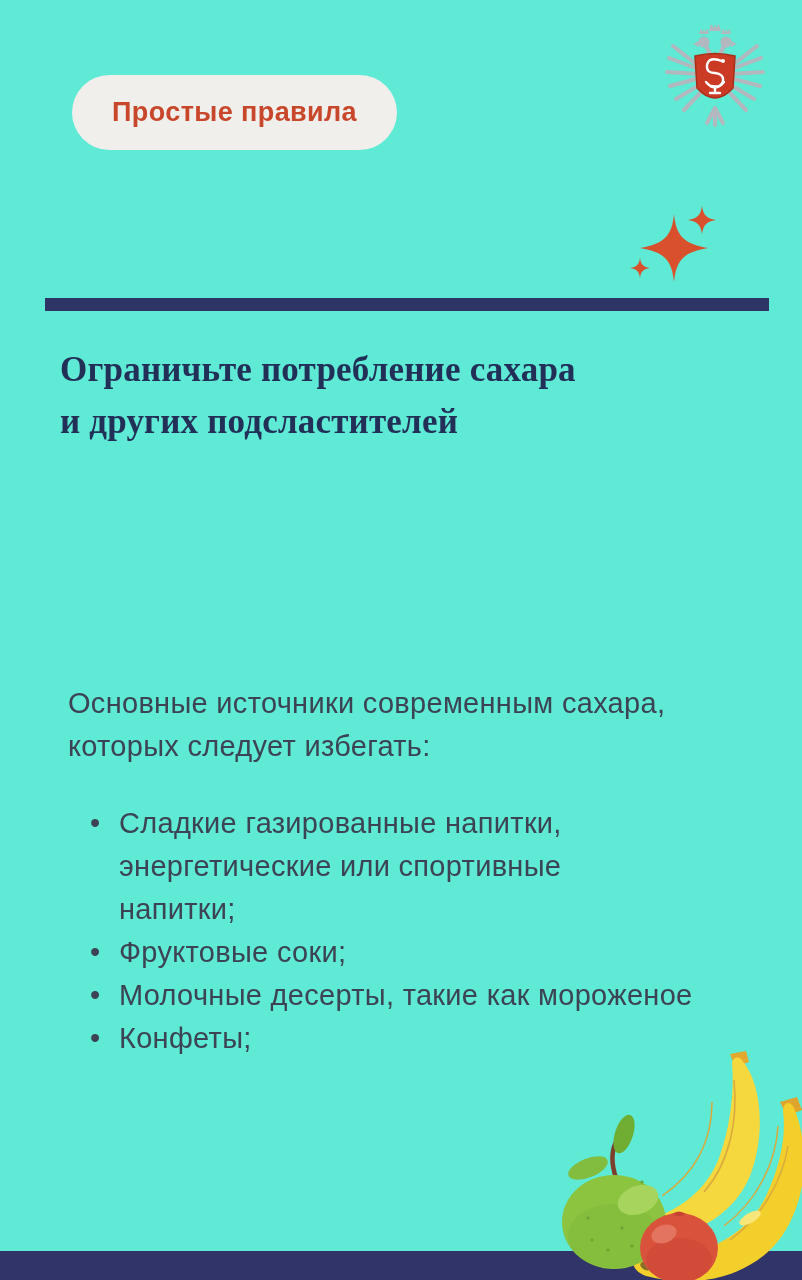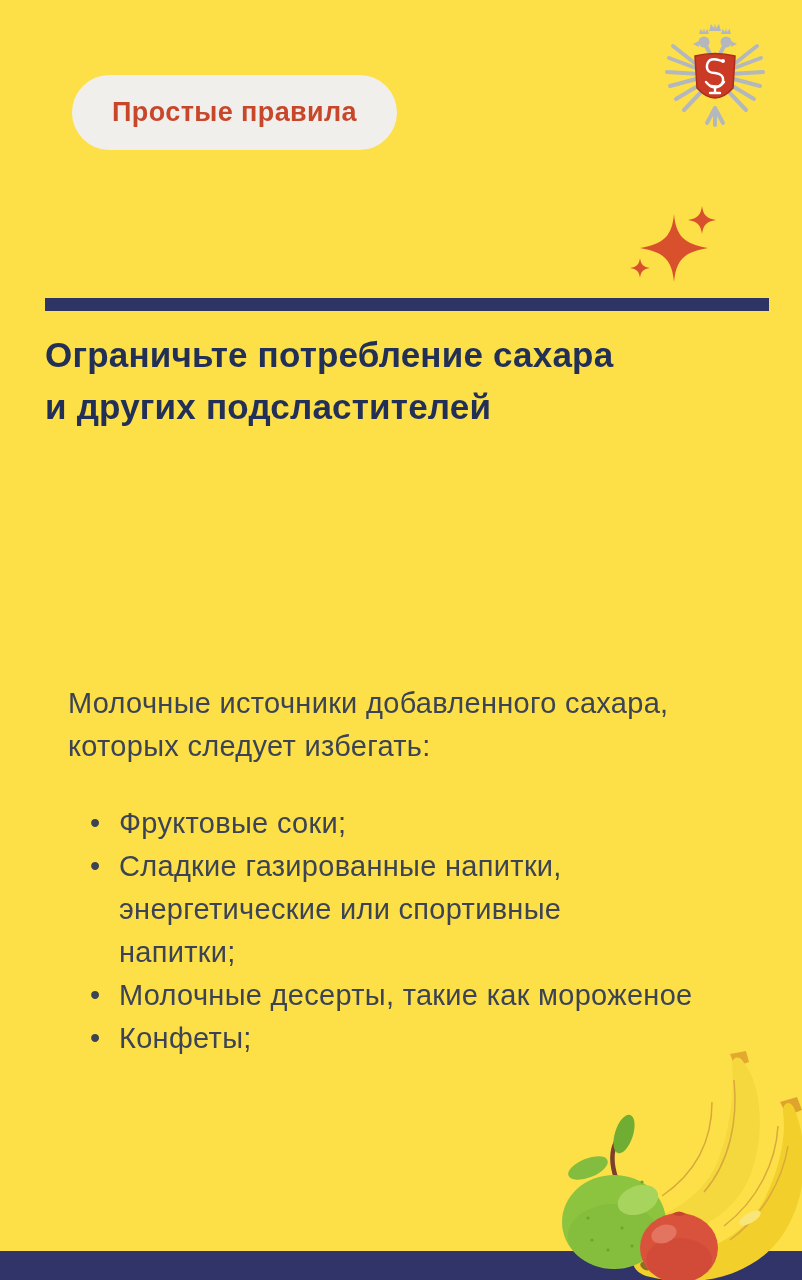--- a/index.html
+++ b/index.html
@@ -5,7 +5,7 @@
   html,body{margin:0;padding:0;background:#e9e9e9;}
   .page{
     position:relative;width:802px;height:1280px;margin:0 auto;
-    background:#fde047;overflow:hidden;
+    background:#5eead4;overflow:hidden;
     font-family:"Liberation Sans","DejaVu Sans",sans-serif;
   }
   .badge{

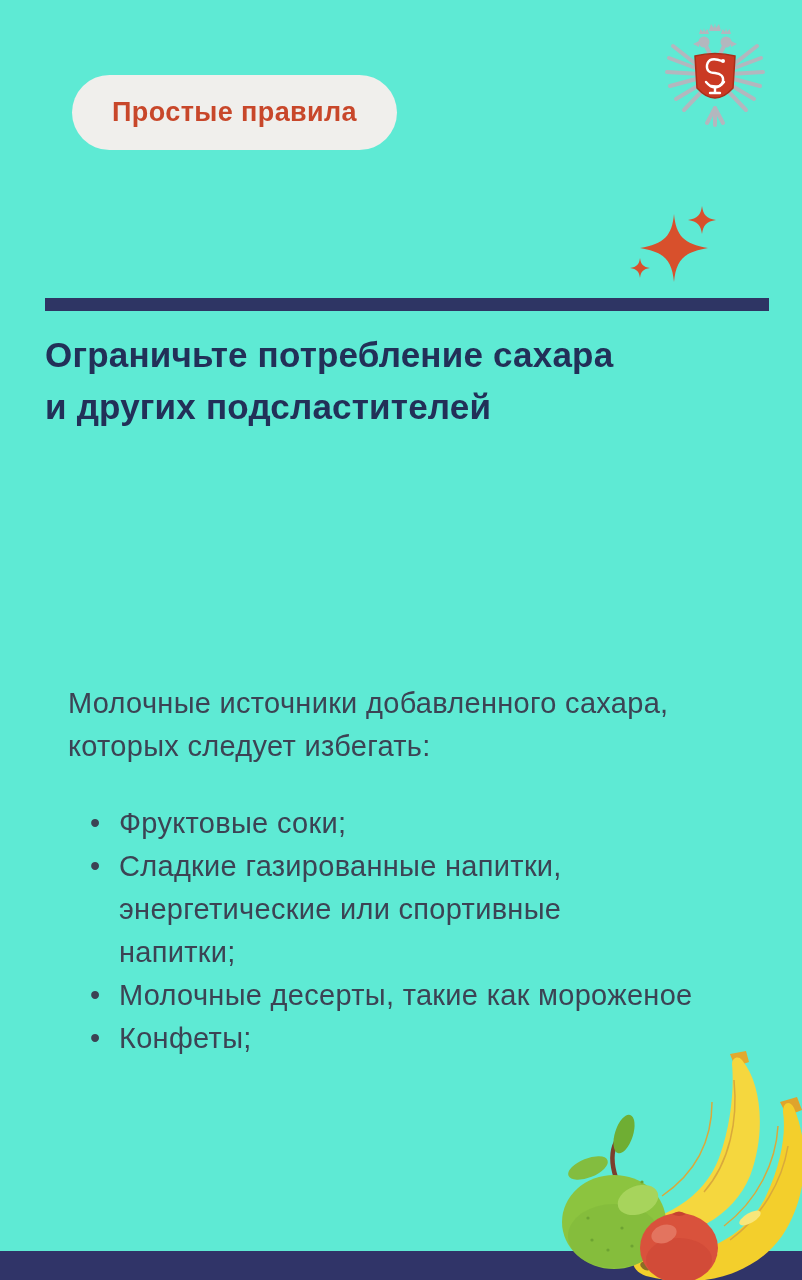--- a/index.html
+++ b/index.html
@@ -119,7 +119,7 @@
 
   <div class="bar-top"></div>
 
-  <h1 class="heading" style="margin:0;">Ограничьте потребление сахара
+  <h1 class="heading" style="margin:15px;font-family:Liberation Serif, serif;">Ограничьте потребление сахара
 и других подсластителей</h1>
 
 

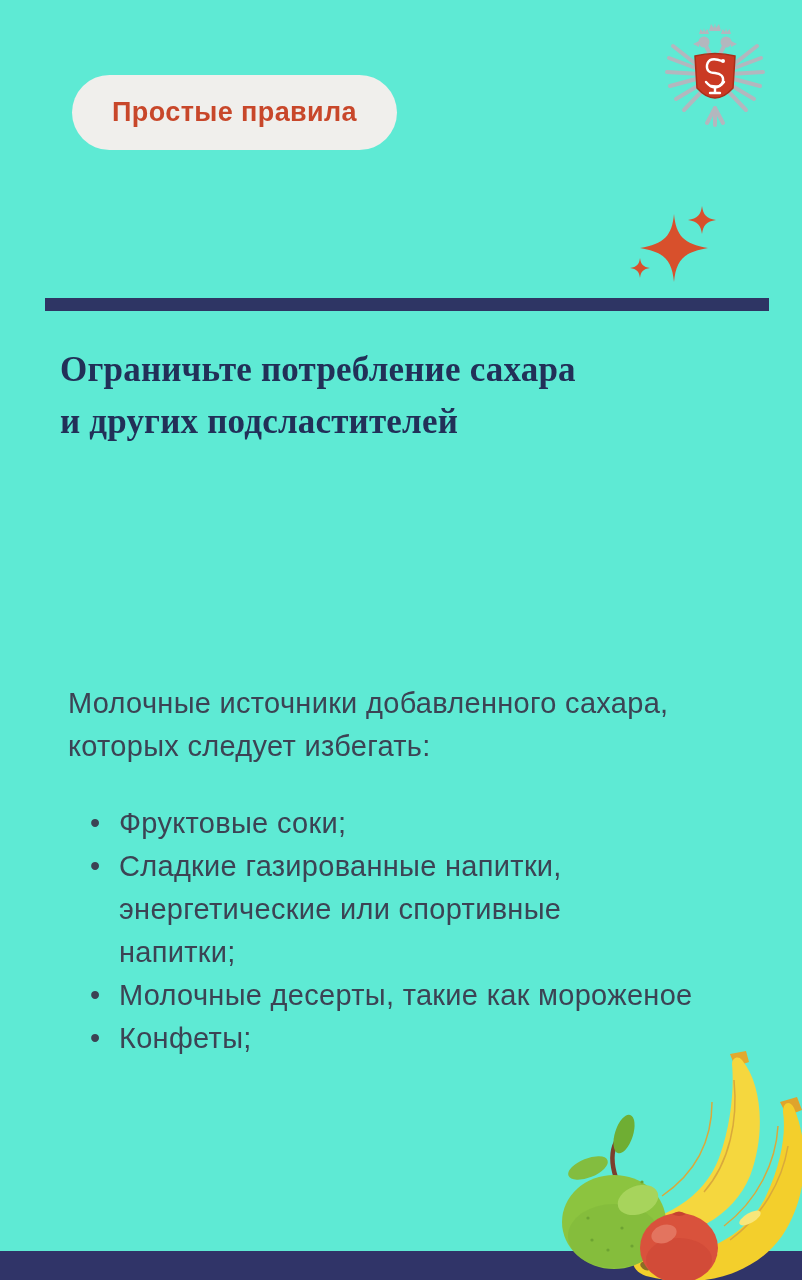--- a/index.html
+++ b/index.html
@@ -123,7 +123,7 @@
 и других подсластителей</h1>
 
 
-  <p class="body-text para2" style="margin:0;">Молочные источники добавленного сахара,
+  <p class="body-text para2" style="margin:0;">Основные источники современным сахара,
 которых следует избегать:</p>
 
   <ul class="bullet-list">

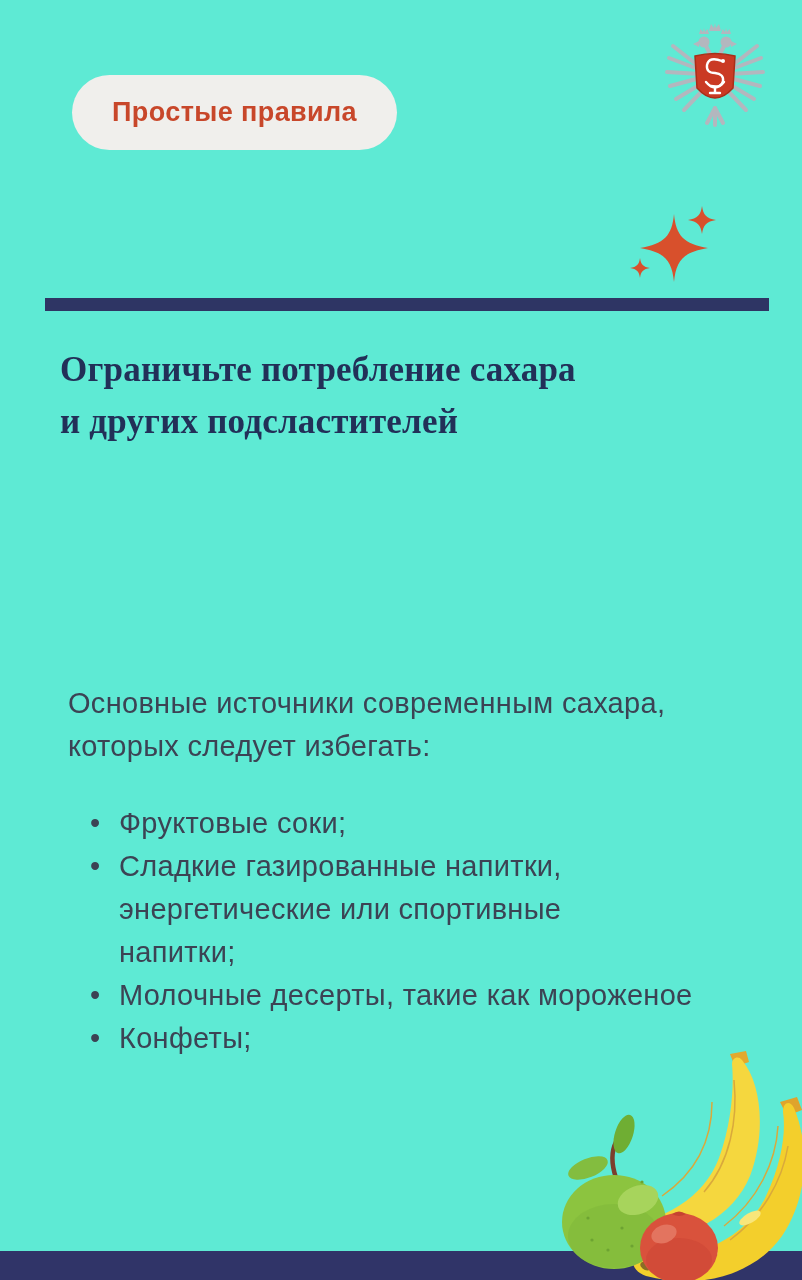--- a/index.html
+++ b/index.html
@@ -127,10 +127,10 @@
 которых следует избегать:</p>
 
   <ul class="bullet-list">
-    <li>Фруктовые соки;</li>
     <li>Сладкие газированные напитки,
 энергетические или спортивные
 напитки;</li>
+    <li>Фруктовые соки;</li>
     <li>Молочные десерты, такие как мороженое</li>
     <li>Конфеты;</li>
   </ul>

